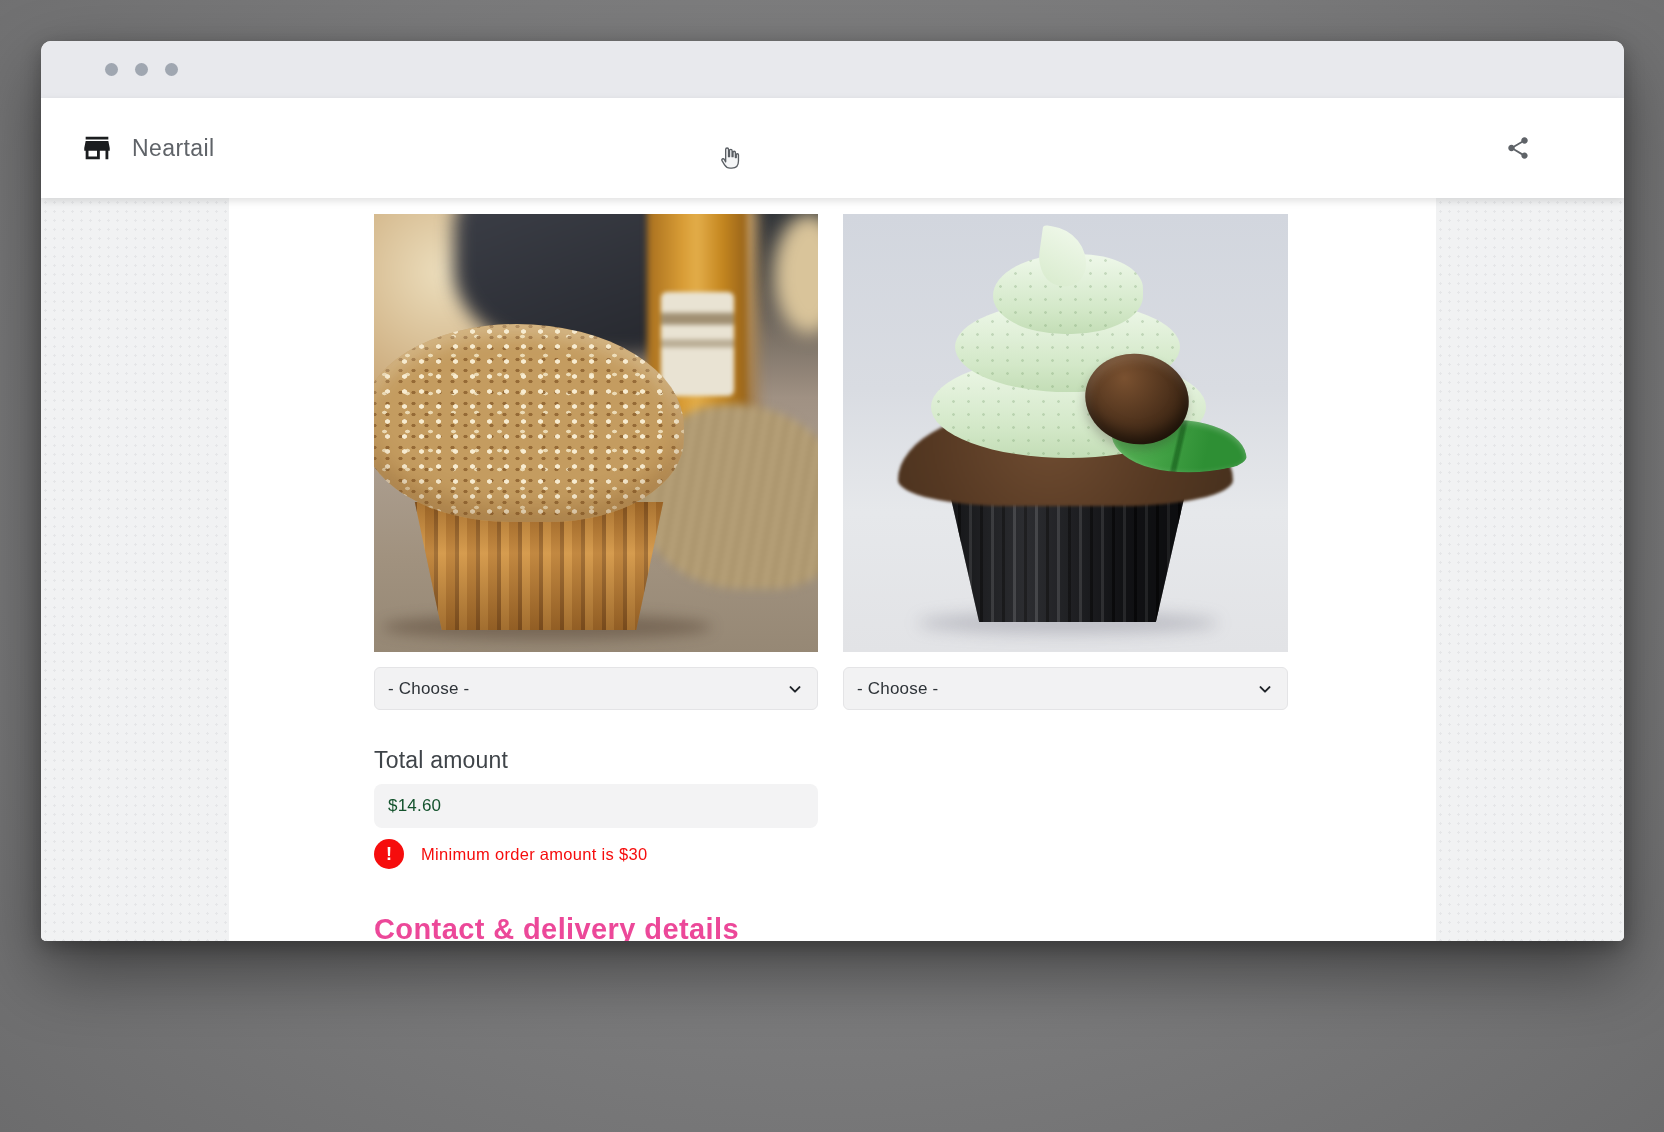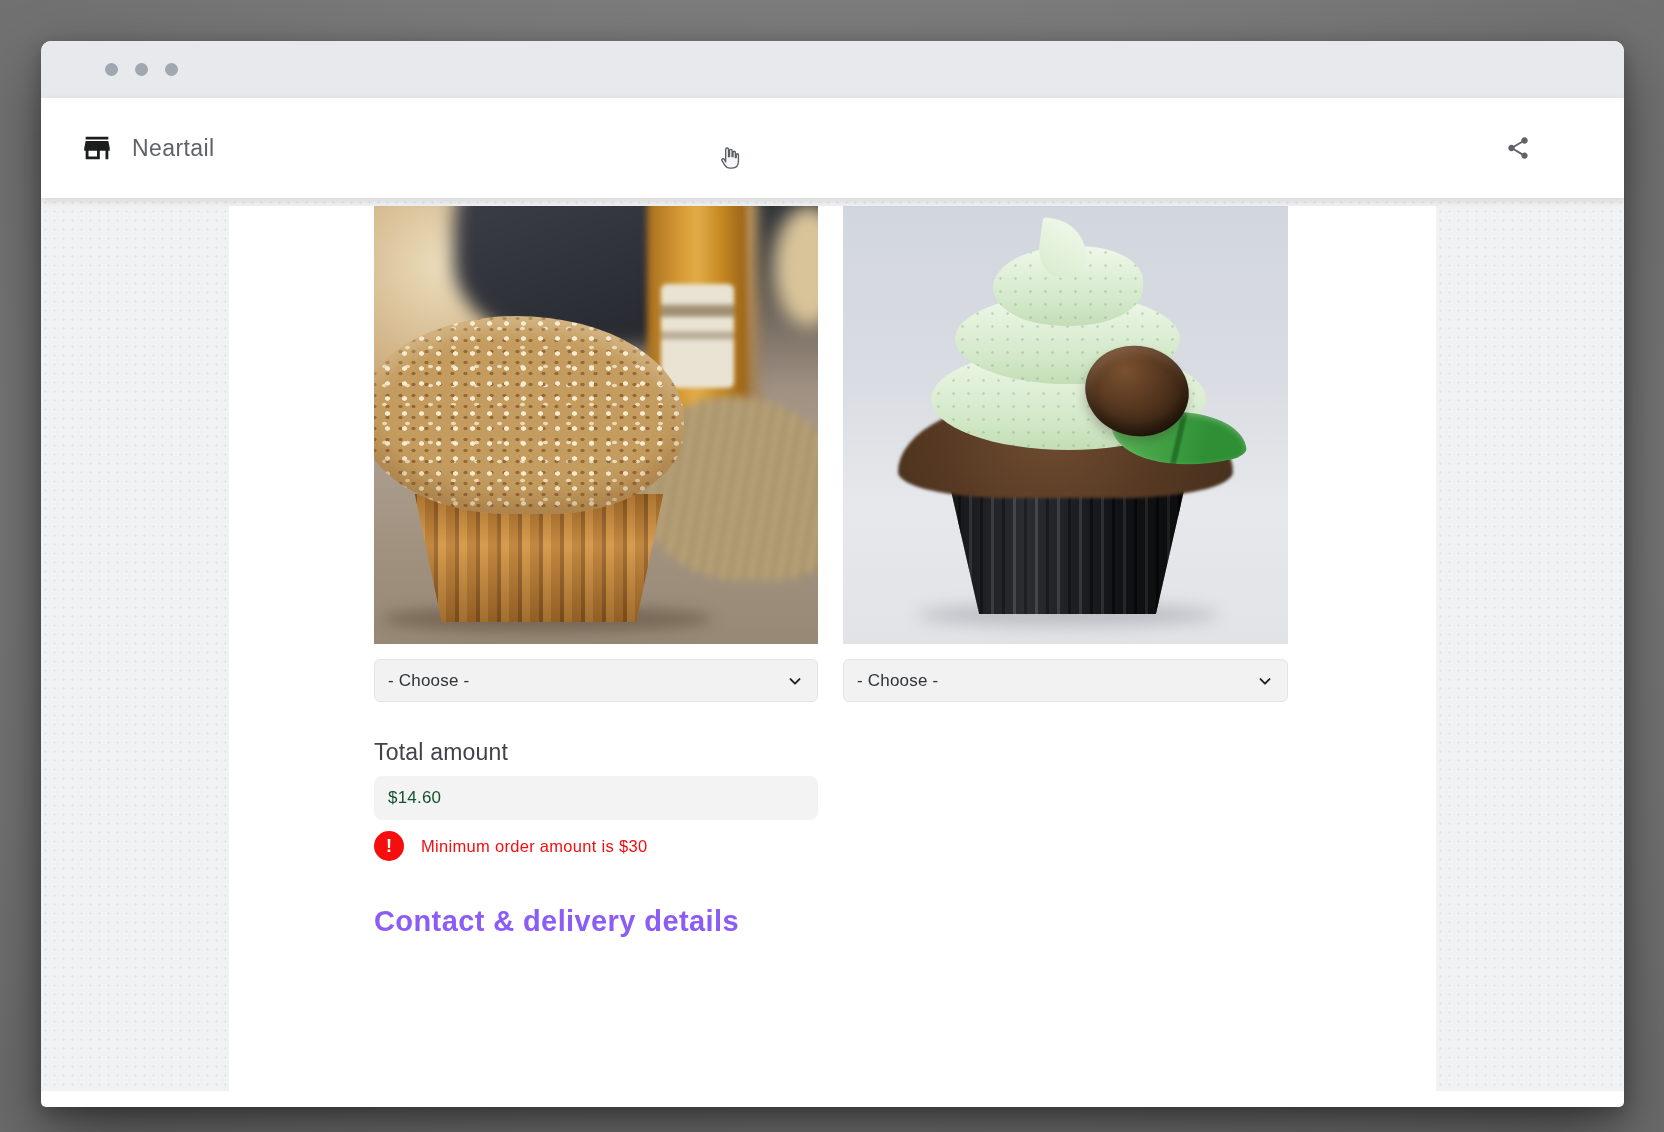--- a/index.html
+++ b/index.html
@@ -10,7 +10,7 @@
     position:relative;
   }
   .window {
-    position:absolute; left:41px; top:41px; width:1583px; height:1066px;
+    position:absolute; left:41px; top:41px; width:1583px; height:900px;
     border-radius:10px 10px 5px 5px; overflow:hidden; background:#fff;
     box-shadow:0 30px 70px rgba(0,0,0,.45), 0 6px 20px rgba(0,0,0,.28);
   }

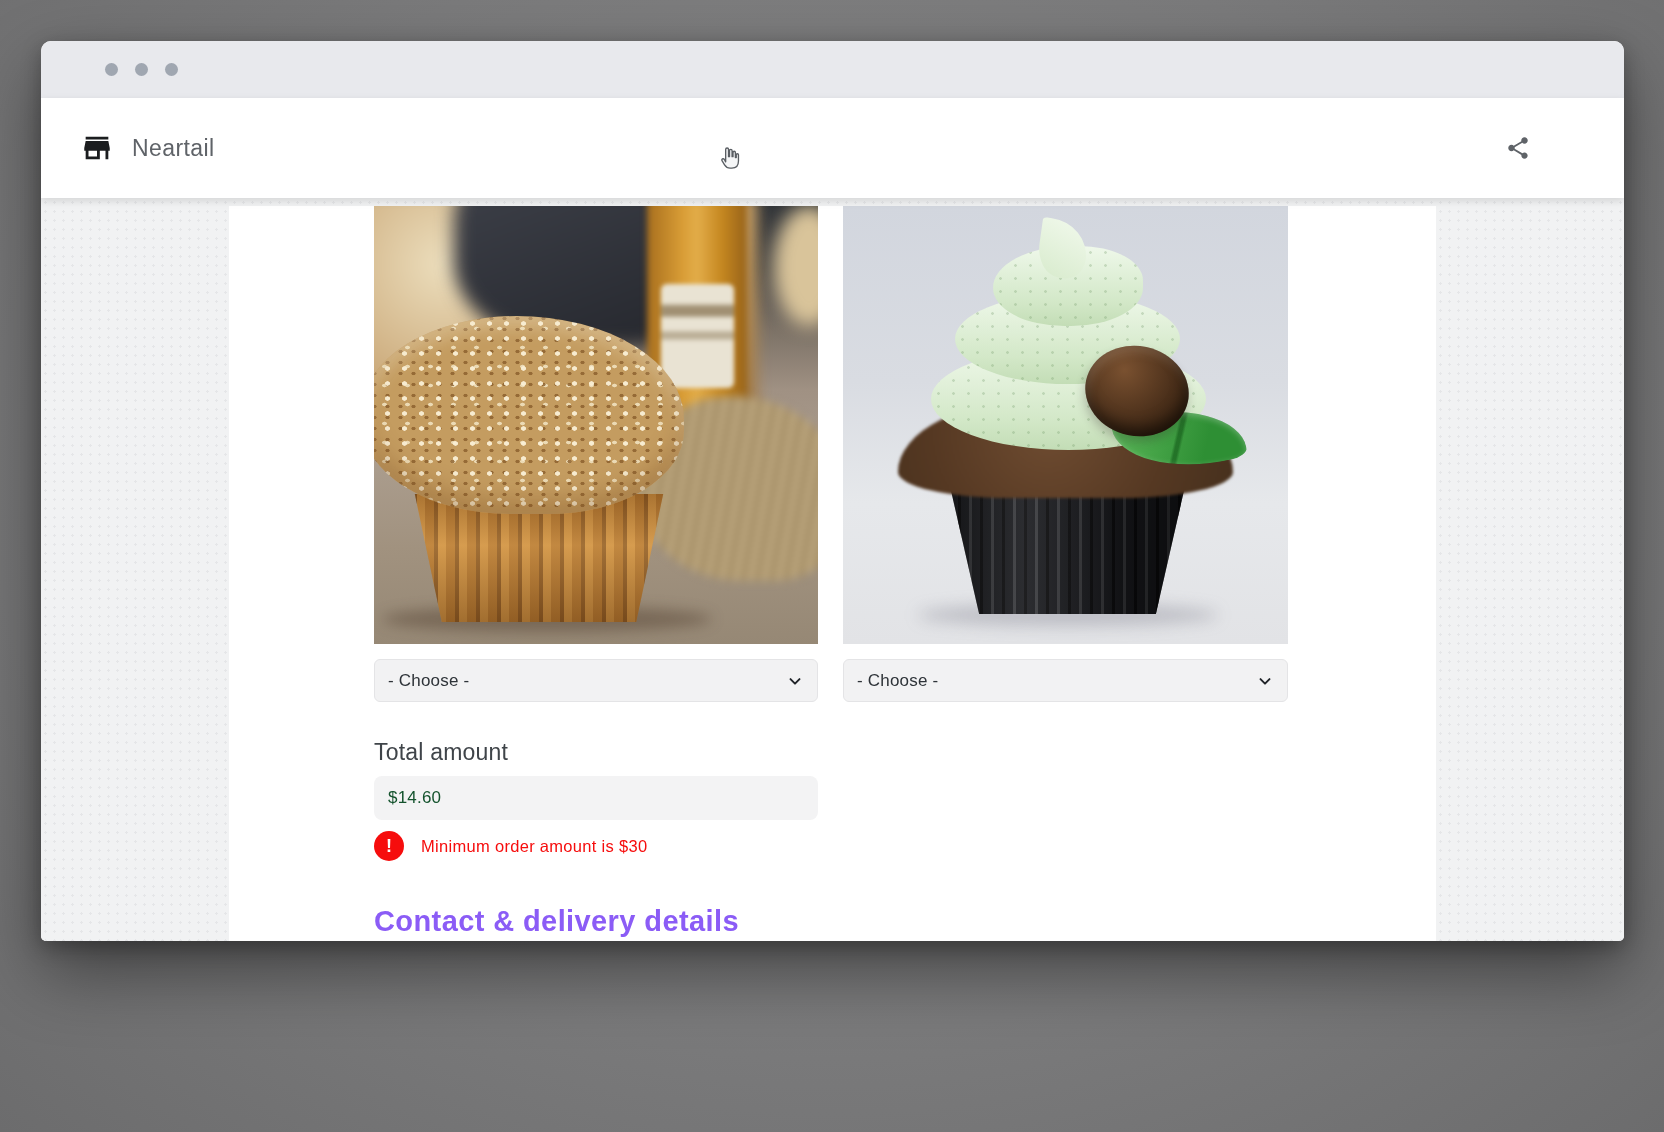--- a/index.html
+++ b/index.html
@@ -35,8 +35,8 @@
     background-size:9px 9px;
   }
   .content {
-    position:absolute; left:188px; top:8px; width:1207px; height:893px;
-    background:#fff; padding:0 148px 0 145px;
+    position:absolute; left:188px; top:0; width:1207px; height:893px;
+    background:#fff; padding:16px 148px 0 145px;
   }
   .grid { display:flex; gap:25px; }
   .col1 { width:444px; } .col2 { width:445px; }

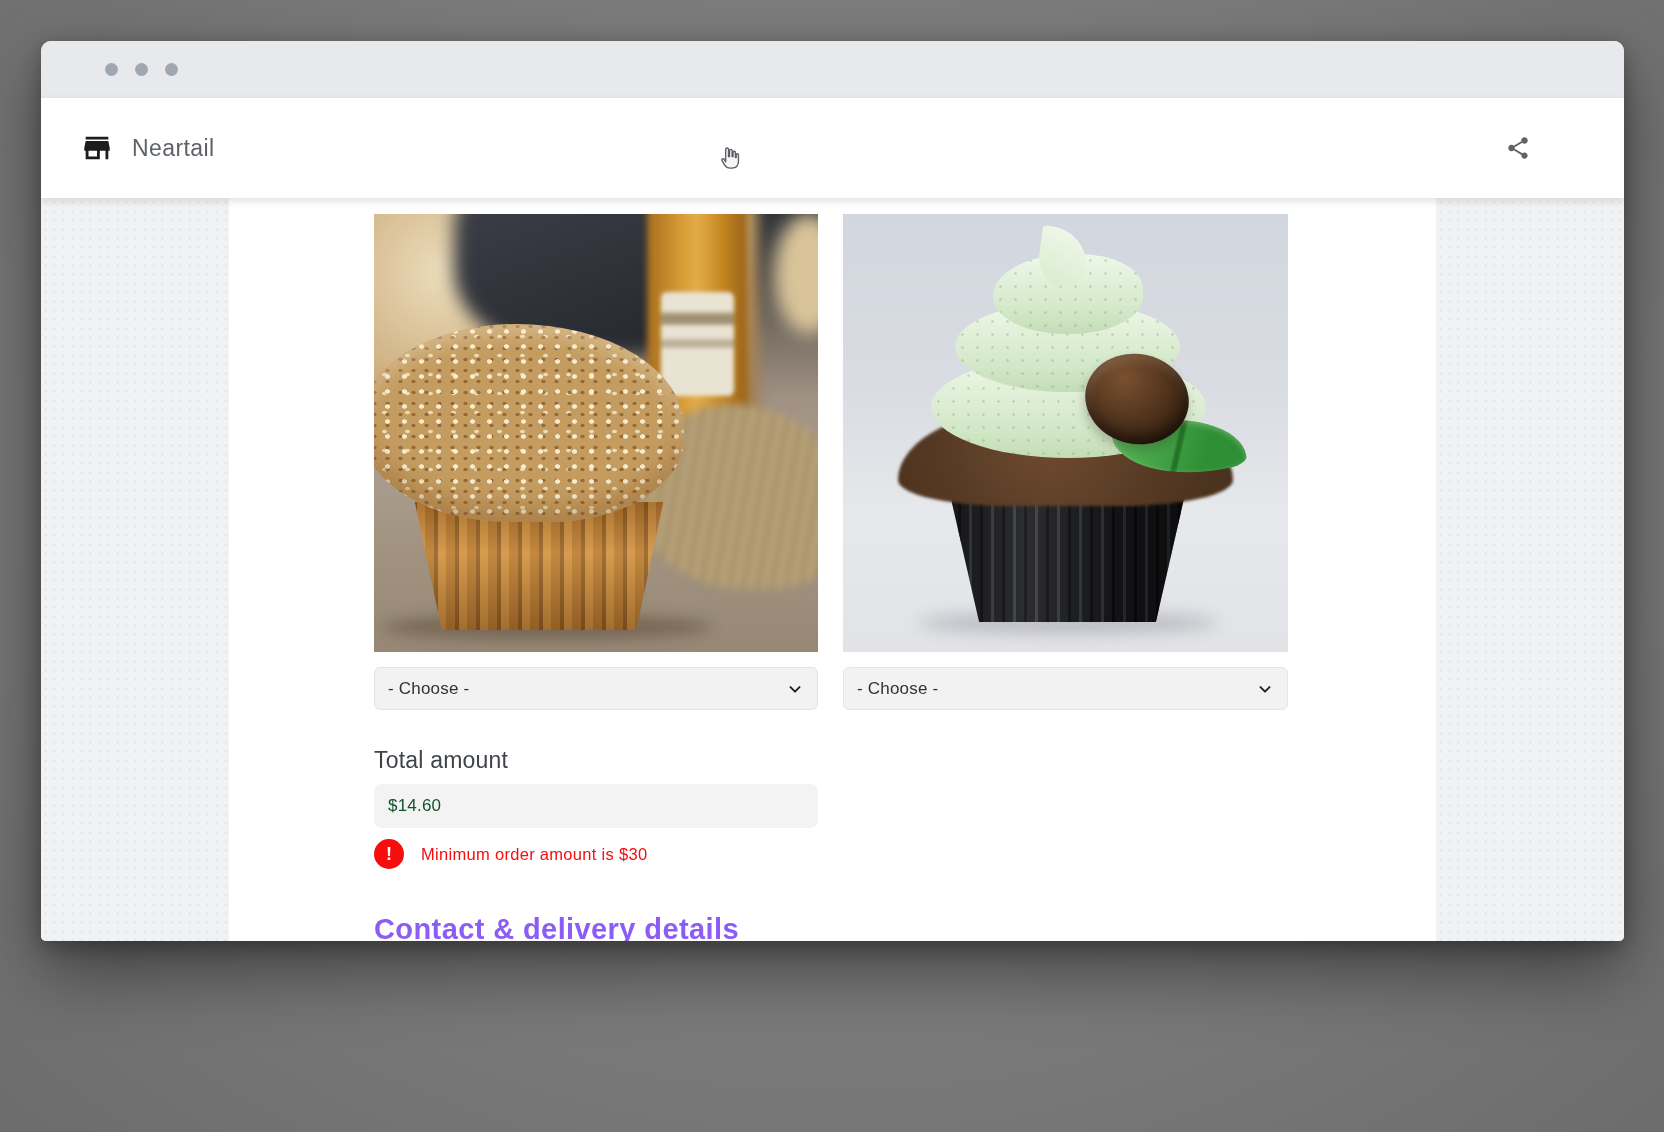--- a/index.html
+++ b/index.html
@@ -120,7 +120,7 @@
   .err-badge { width:30px; height:30px; border-radius:50%; background:#f60d0d; color:#fff;
     font-weight:bold; font-size:18px; display:flex; align-items:center; justify-content:center; flex:none; }
   .err-text { color:#f60d0d; font-size:16.5px; letter-spacing:.3px; }
-  h2.contact { margin-top:44px; font-size:29px; color:#8b5cf6; font-weight:bold; letter-spacing:.4px; }
+  h2.contact { margin-top:44px; font-size:29px; color:#ec4899; font-weight:bold; letter-spacing:.4px; }
   .fields { display:grid; grid-template-columns:444px 445px; column-gap:25px; margin-top:32px; }
   .field-email { margin-top:22px; }
   .cursor { position:absolute; left:718px; top:146px; z-index:50; pointer-events:none; }

